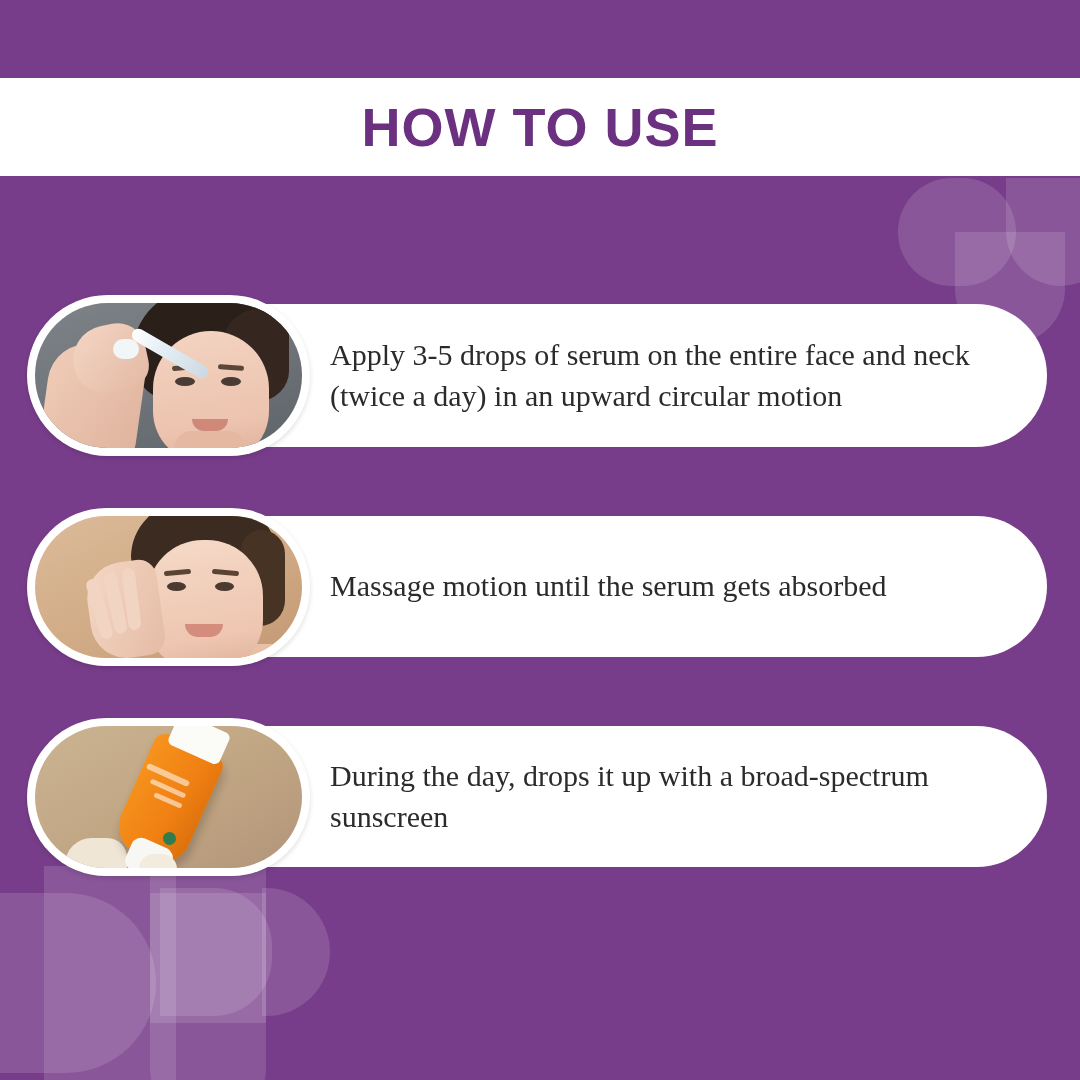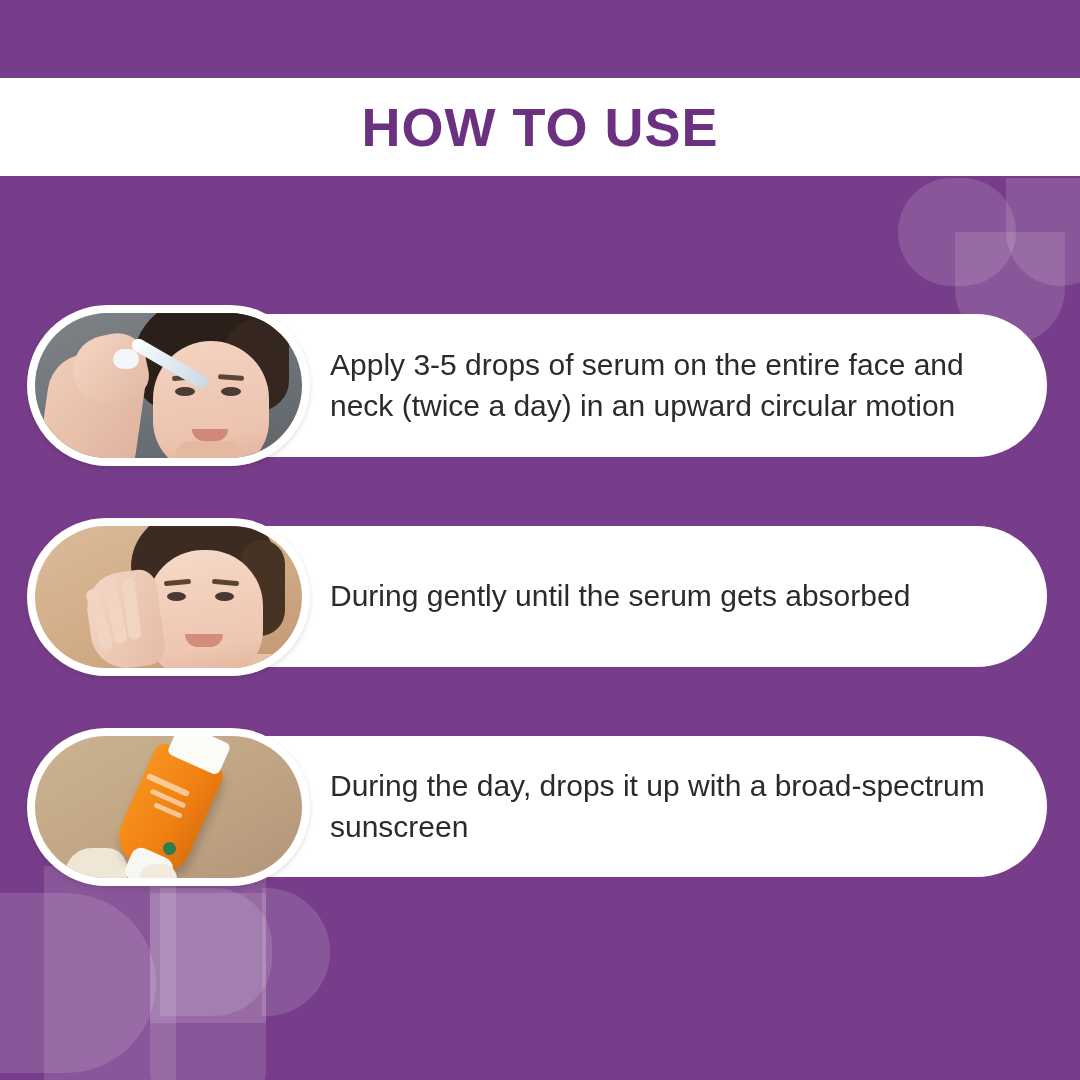--- a/index.html
+++ b/index.html
@@ -69,10 +69,11 @@
   .steps {
     position: absolute;
     left: 0;
-    top: 14px;
+    top: 4px;
     width: 1080px;
     height: 888px;
     z-index: 4;
+    font-family: Liberation Serif, serif;
   }
 
   .step-card {

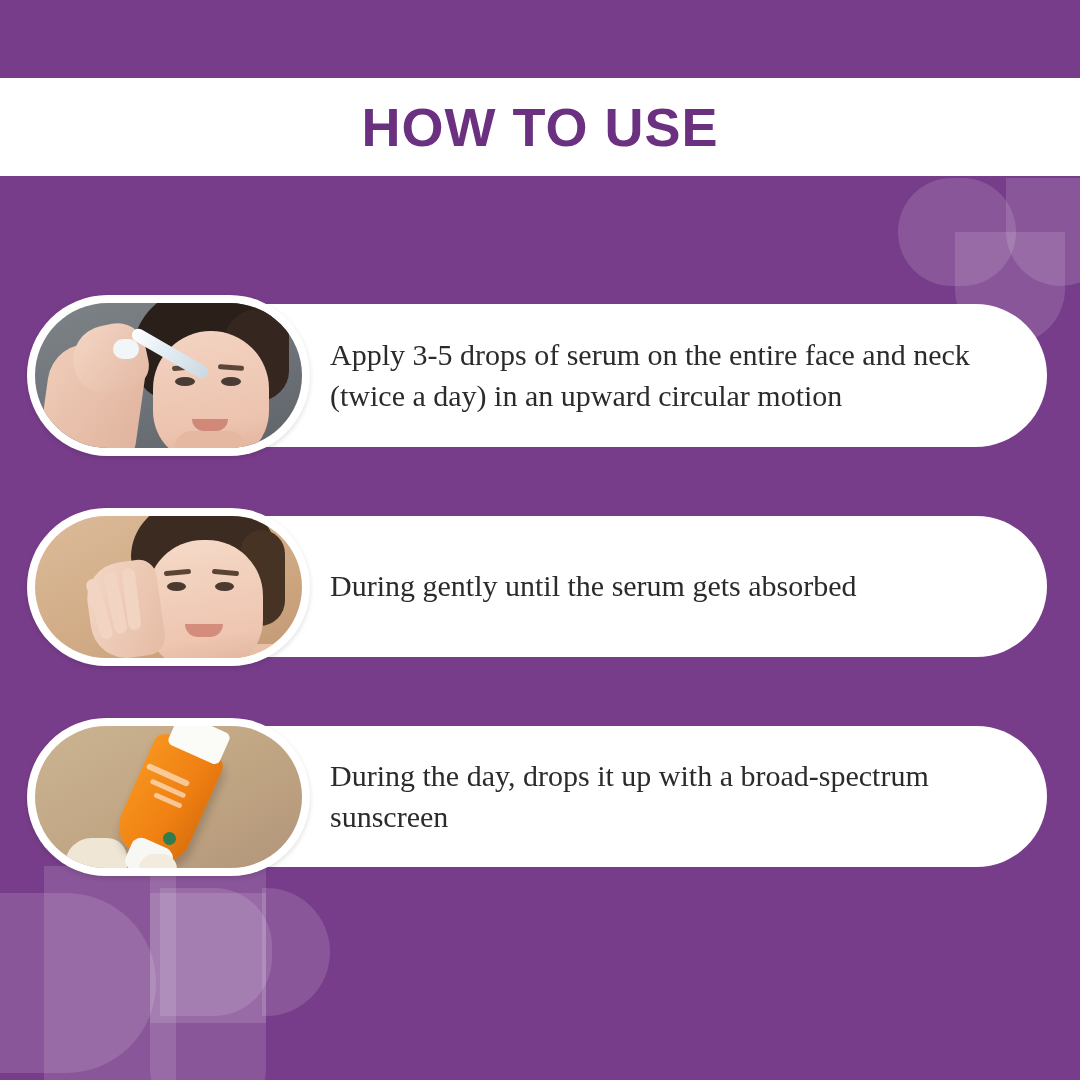--- a/index.html
+++ b/index.html
@@ -326,7 +326,7 @@
           <div class="finger f3"></div>
         </div>
       </div>
-      <div class="step-text">During gently until the serum gets absorbed</div>
+      <div class="step-text">Massage motion until the serum gets absorbed</div>
     </div>
 
     <div class="step-card s3">

